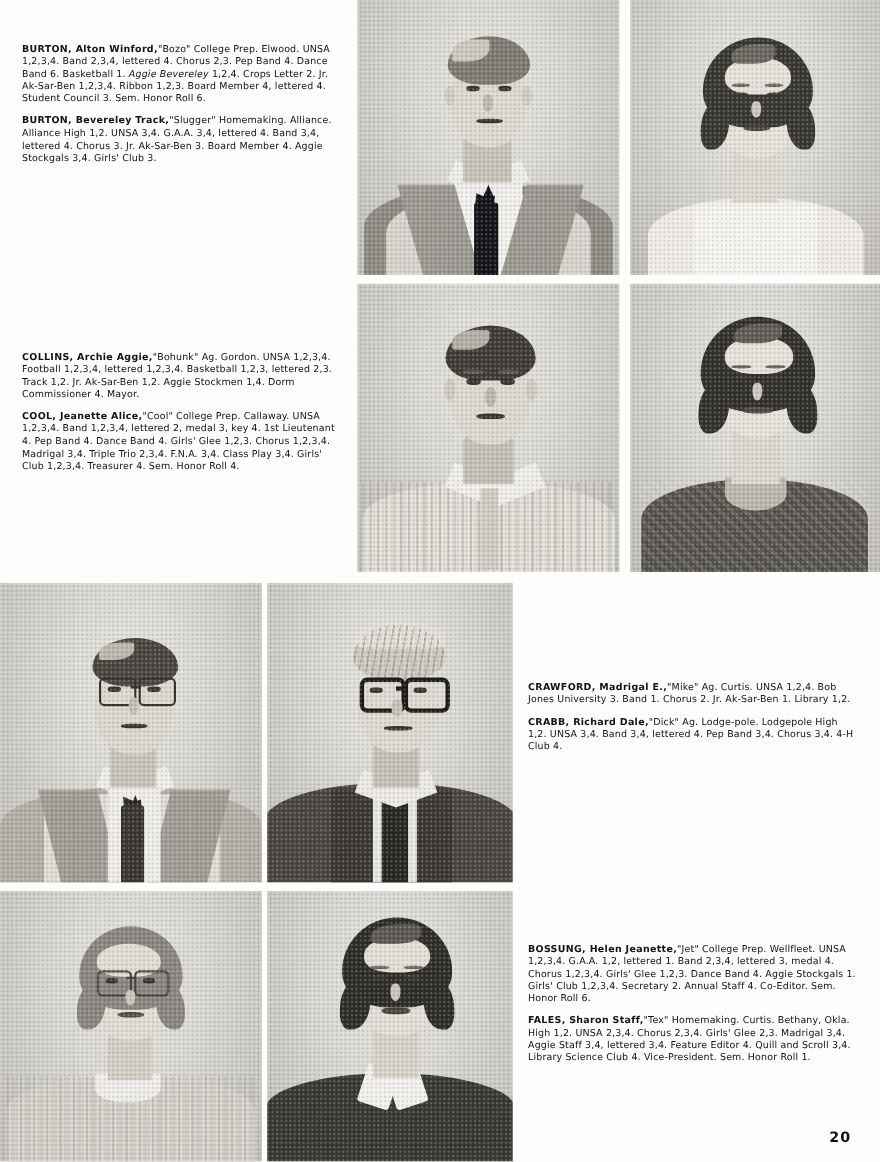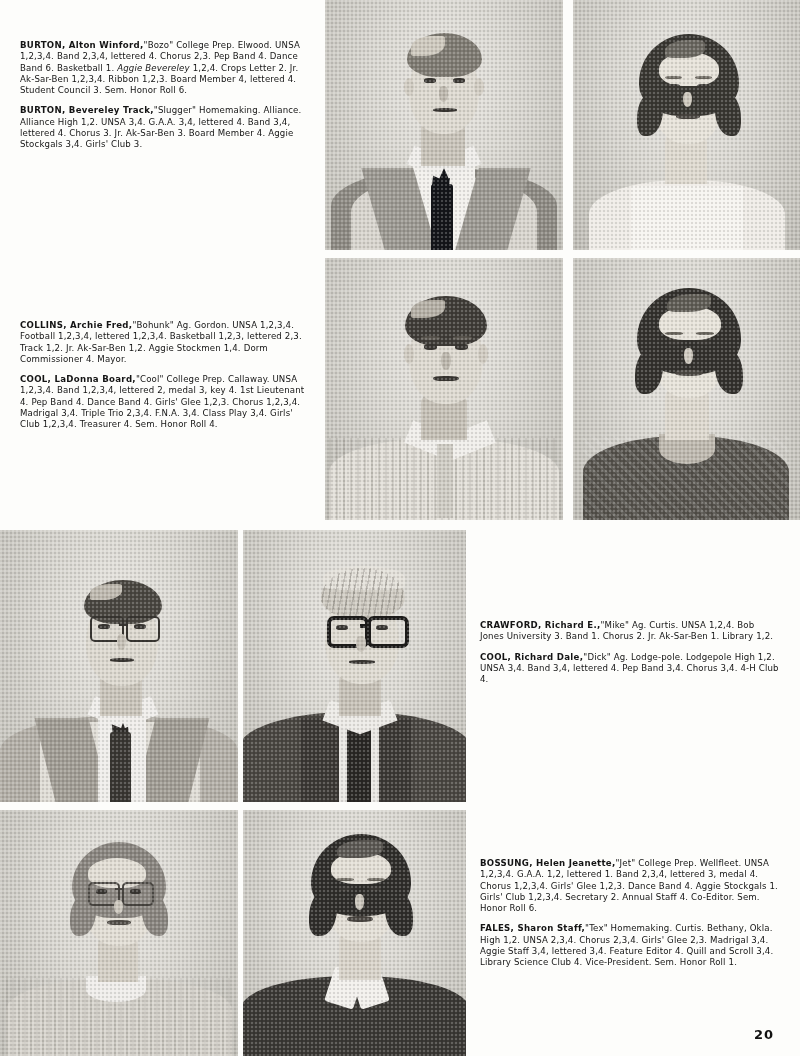--- a/index.html
+++ b/index.html
@@ -356,7 +356,7 @@
   </div>
 
   <div class="entry" style="left:20px; top:320px; width:292px;">
-    <p><span class="nm">COLLINS, Archie Fred,</span><span>"Bohunk"</span><span> Ag. Gordon. UNSA 1,2,3,4. Football 1,2,3,4, lettered 1,2,3,4. Basketball 1,2,3, lettered 2,3. Track 1,2. Jr. Ak-Sar-Ben 1,2. Aggie Stockmen 1,4. Dorm Commissioner 4. Mayor.</span></p>
+    <p><span class="nm">COLLINS, Archie Aggie,</span><span>"Bohunk"</span><span> Ag. Gordon. UNSA 1,2,3,4. Football 1,2,3,4, lettered 1,2,3,4. Basketball 1,2,3, lettered 2,3. Track 1,2. Jr. Ak-Sar-Ben 1,2. Aggie Stockmen 1,4. Dorm Commissioner 4. Mayor.</span></p>
     <p><span class="nm">COOL, LaDonna Board,</span><span>"Cool"</span><span> College Prep. Callaway. UNSA 1,2,3,4. Band 1,2,3,4, lettered 2, medal 3, key 4. 1st Lieutenant 4. Pep Band 4. Dance Band 4. Girls' Glee 1,2,3. Chorus 1,2,3,4. Madrigal 3,4. Triple Trio 2,3,4. F.N.A. 3,4. Class Play 3,4. Girls' Club 1,2,3,4. Treasurer 4. Sem. Honor Roll 4.</span></p>
   </div>
 

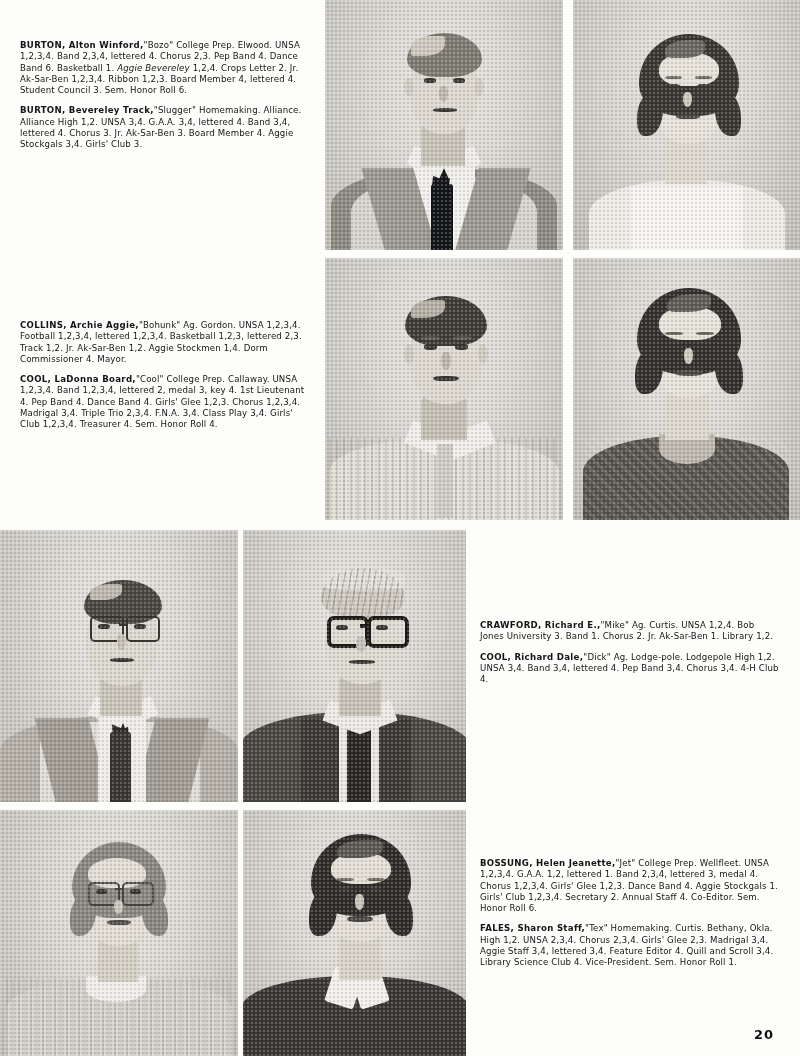--- a/index.html
+++ b/index.html
@@ -357,7 +357,7 @@
 
   <div class="entry" style="left:20px; top:320px; width:292px;">
     <p><span class="nm">COLLINS, Archie Aggie,</span><span>"Bohunk"</span><span> Ag. Gordon. UNSA 1,2,3,4. Football 1,2,3,4, lettered 1,2,3,4. Basketball 1,2,3, lettered 2,3. Track 1,2. Jr. Ak-Sar-Ben 1,2. Aggie Stockmen 1,4. Dorm Commissioner 4. Mayor.</span></p>
-    <p><span class="nm">COOL, LaDonna Board,</span><span>"Cool"</span><span> College Prep. Callaway. UNSA 1,2,3,4. Band 1,2,3,4, lettered 2, medal 3, key 4. 1st Lieutenant 4. Pep Band 4. Dance Band 4. Girls' Glee 1,2,3. Chorus 1,2,3,4. Madrigal 3,4. Triple Trio 2,3,4. F.N.A. 3,4. Class Play 3,4. Girls' Club 1,2,3,4. Treasurer 4. Sem. Honor Roll 4.</span></p>
+    <p><span class="nm">COOL, Jeanette Alice,</span><span>"Cool"</span><span> College Prep. Callaway. UNSA 1,2,3,4. Band 1,2,3,4, lettered 2, medal 3, key 4. 1st Lieutenant 4. Pep Band 4. Dance Band 4. Girls' Glee 1,2,3. Chorus 1,2,3,4. Madrigal 3,4. Triple Trio 2,3,4. F.N.A. 3,4. Class Play 3,4. Girls' Club 1,2,3,4. Treasurer 4. Sem. Honor Roll 4.</span></p>
   </div>
 
   <div class="entry" style="left:480px; top:620px; width:300px;">

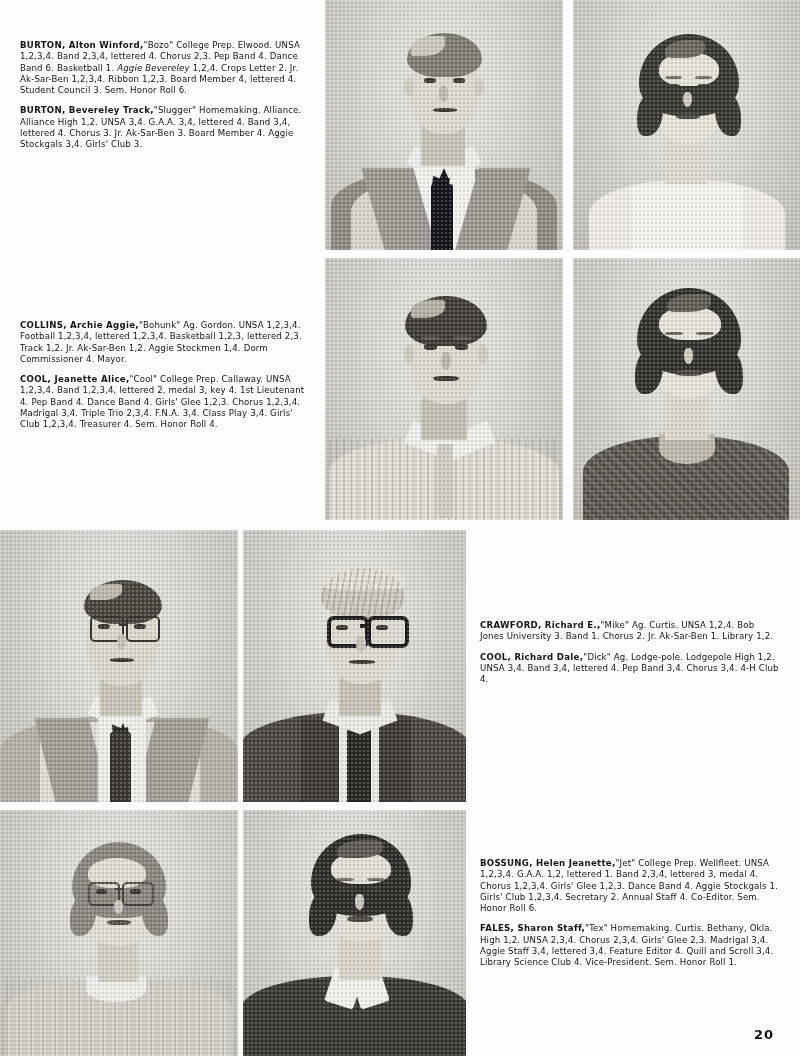--- a/index.html
+++ b/index.html
@@ -361,7 +361,7 @@
   </div>
 
   <div class="entry" style="left:480px; top:620px; width:300px;">
-    <p><span class="nm">CRAWFORD, Richard E.,</span><span>"Mike"</span><span> Ag. Curtis. UNSA 1,2,4. Bob Jones University 3. Band 1. Chorus 2. Jr. Ak-Sar-Ben 1. Library 1,2.</span></p>
+    <p><span class="nm">CRAWFORD, Madrigal E.,</span><span>"Mike"</span><span> Ag. Curtis. UNSA 1,2,4. Bob Jones University 3. Band 1. Chorus 2. Jr. Ak-Sar-Ben 1. Library 1,2.</span></p>
     <p><span class="nm">COOL, Richard Dale,</span><span>"Dick"</span><span> Ag. Lodge-pole. Lodgepole High 1,2. UNSA 3,4. Band 3,4, lettered 4. Pep Band 3,4. Chorus 3,4. 4-H Club 4.</span></p>
   </div>
 

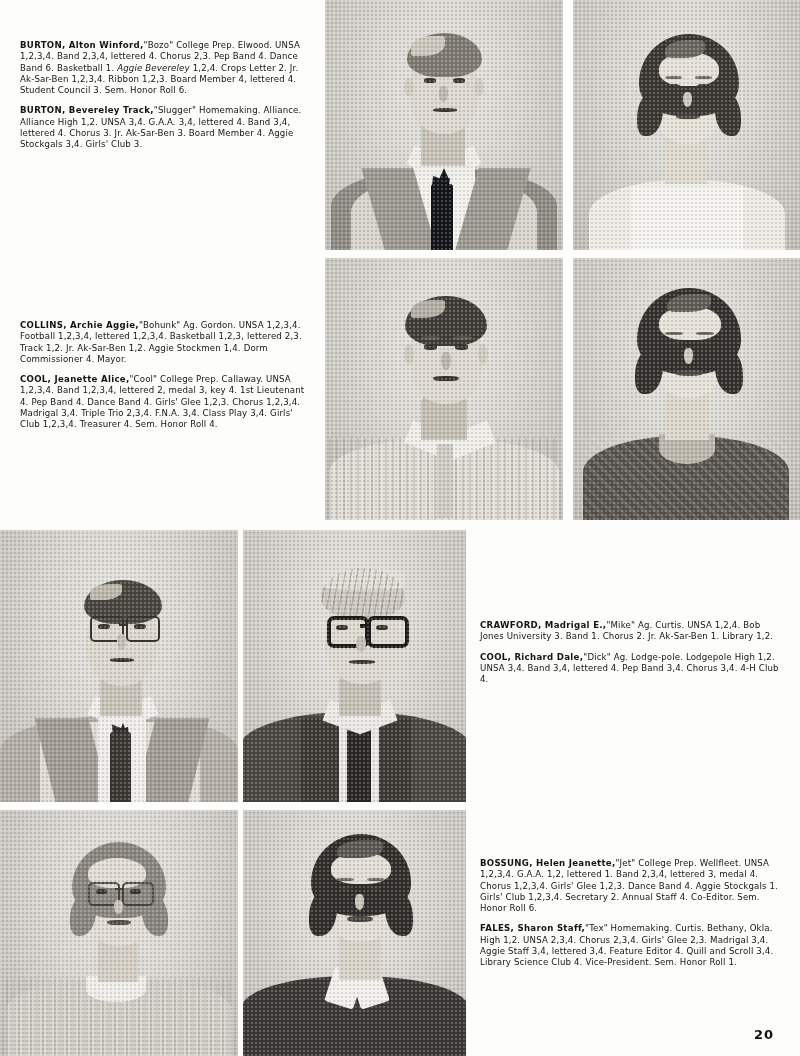--- a/index.html
+++ b/index.html
@@ -362,7 +362,7 @@
 
   <div class="entry" style="left:480px; top:620px; width:300px;">
     <p><span class="nm">CRAWFORD, Madrigal E.,</span><span>"Mike"</span><span> Ag. Curtis. UNSA 1,2,4. Bob Jones University 3. Band 1. Chorus 2. Jr. Ak-Sar-Ben 1. Library 1,2.</span></p>
-    <p><span class="nm">COOL, Richard Dale,</span><span>"Dick"</span><span> Ag. Lodge-pole. Lodgepole High 1,2. UNSA 3,4. Band 3,4, lettered 4. Pep Band 3,4. Chorus 3,4. 4-H Club 4.</span></p>
+    <p><span class="nm">CRABB, Richard Dale,</span><span>"Dick"</span><span> Ag. Lodge-pole. Lodgepole High 1,2. UNSA 3,4. Band 3,4, lettered 4. Pep Band 3,4. Chorus 3,4. 4-H Club 4.</span></p>
   </div>
 
   <div class="entry" style="left:480px; top:858px; width:300px;">

